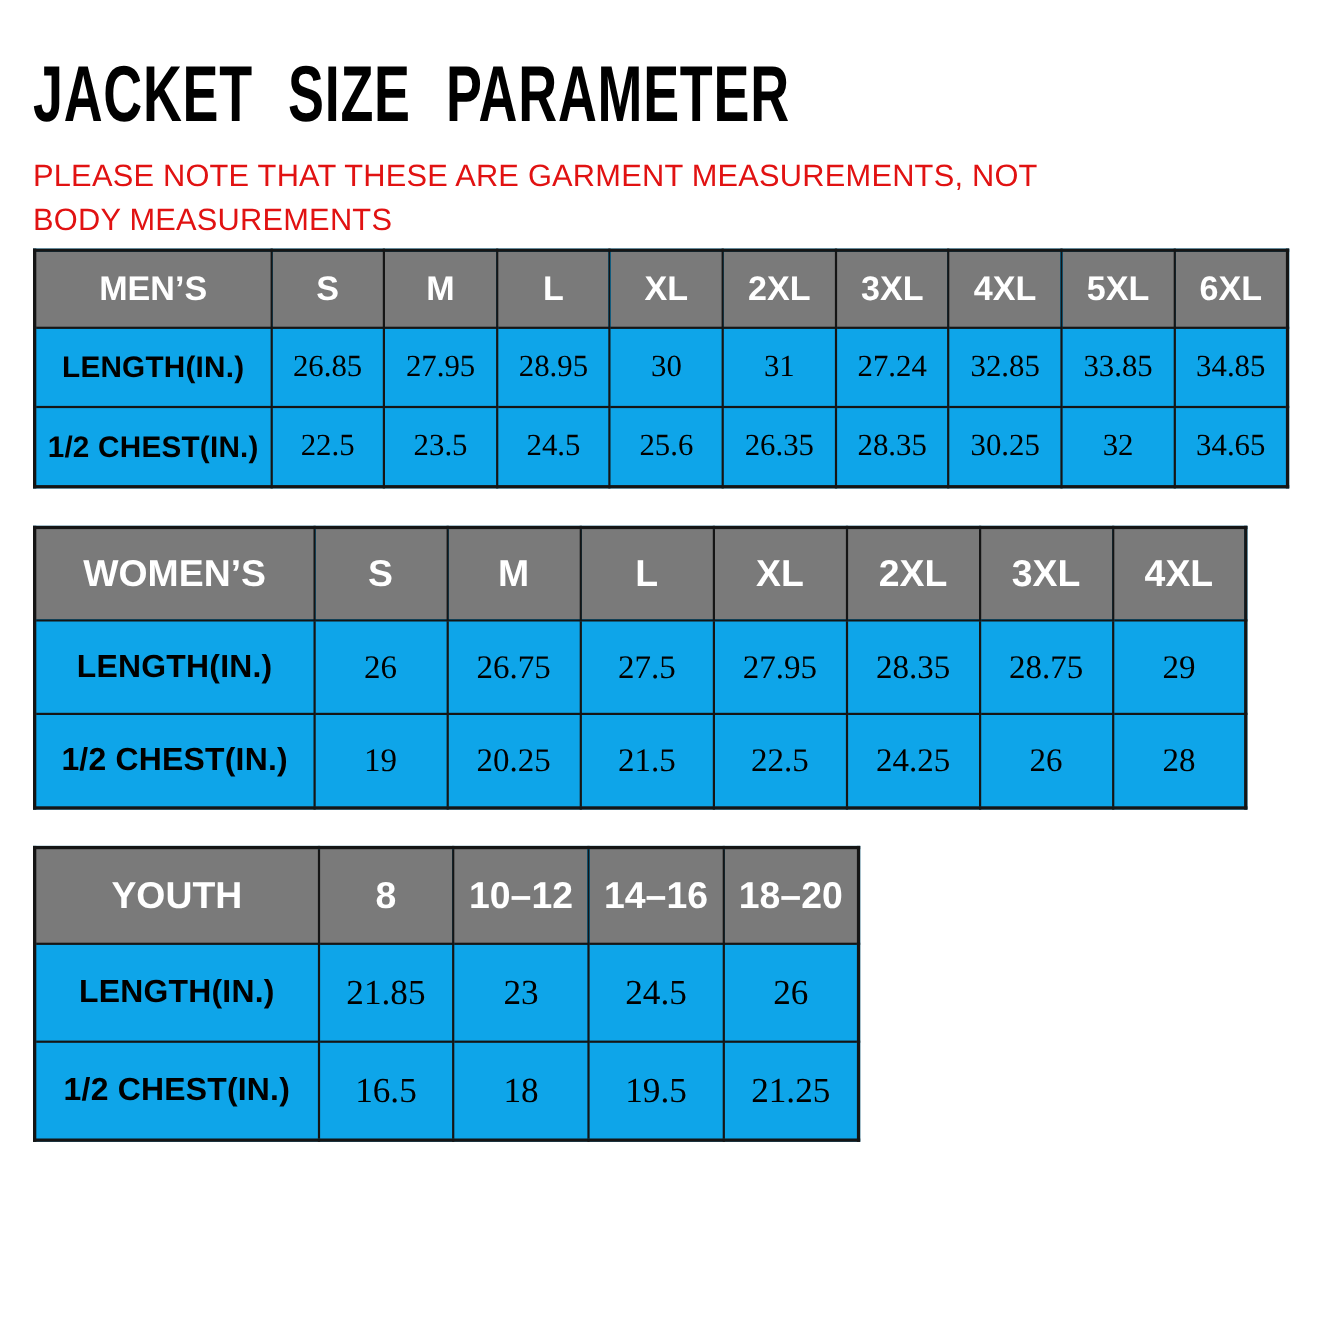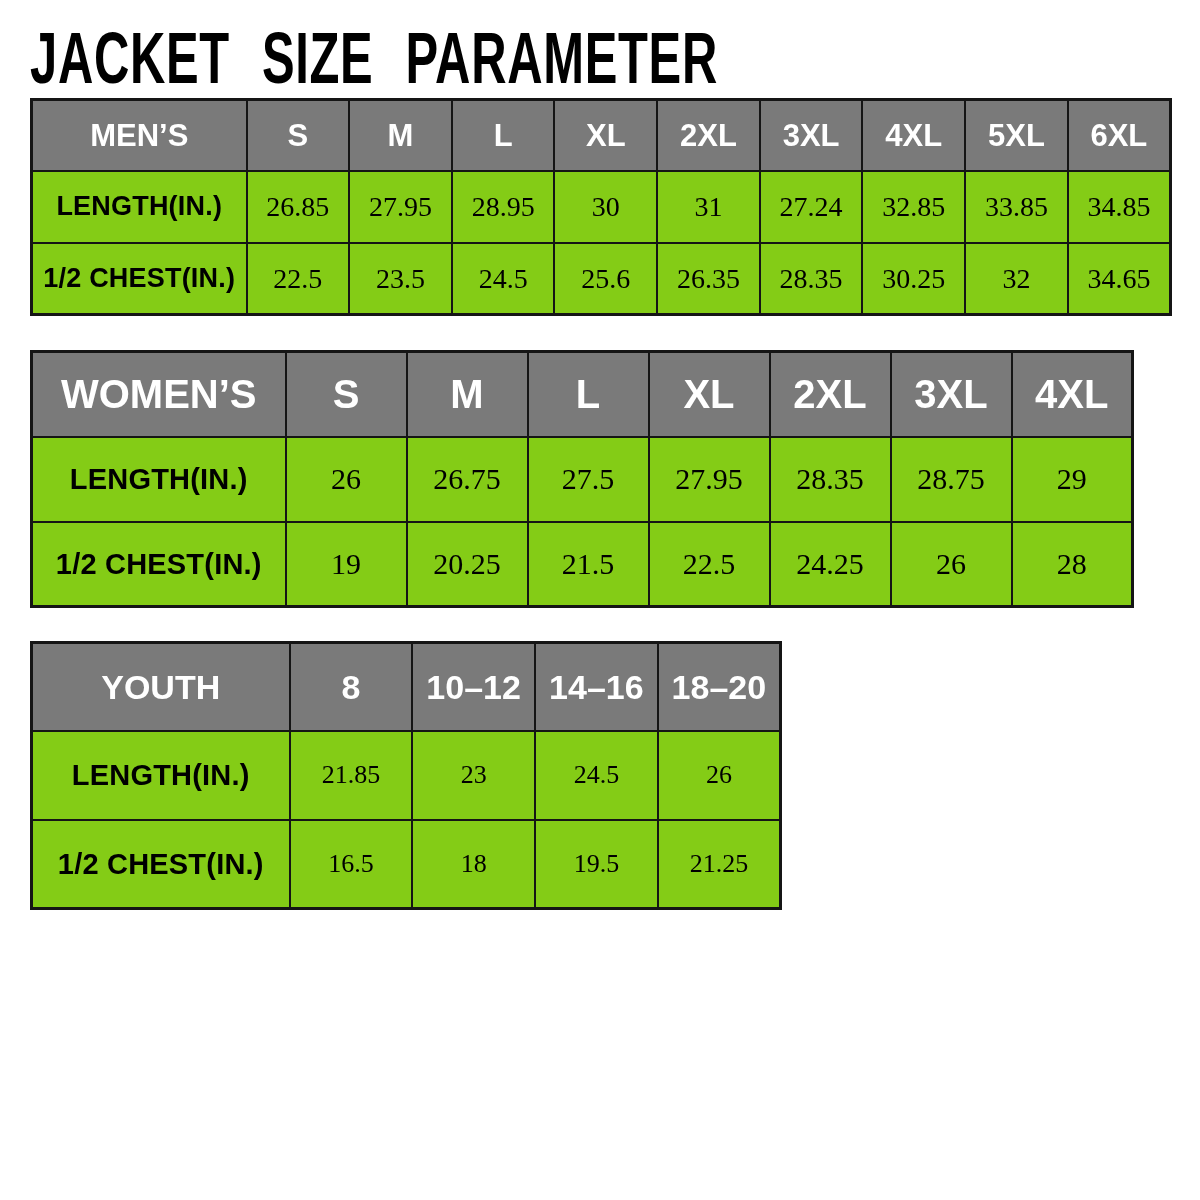--- a/index.html
+++ b/index.html
@@ -21,6 +21,7 @@
   .page {
     width: 1200px; height: 1154px;
     padding: 24px 0 2px 30px;
+    margin-top: 28px;
   }
 
   

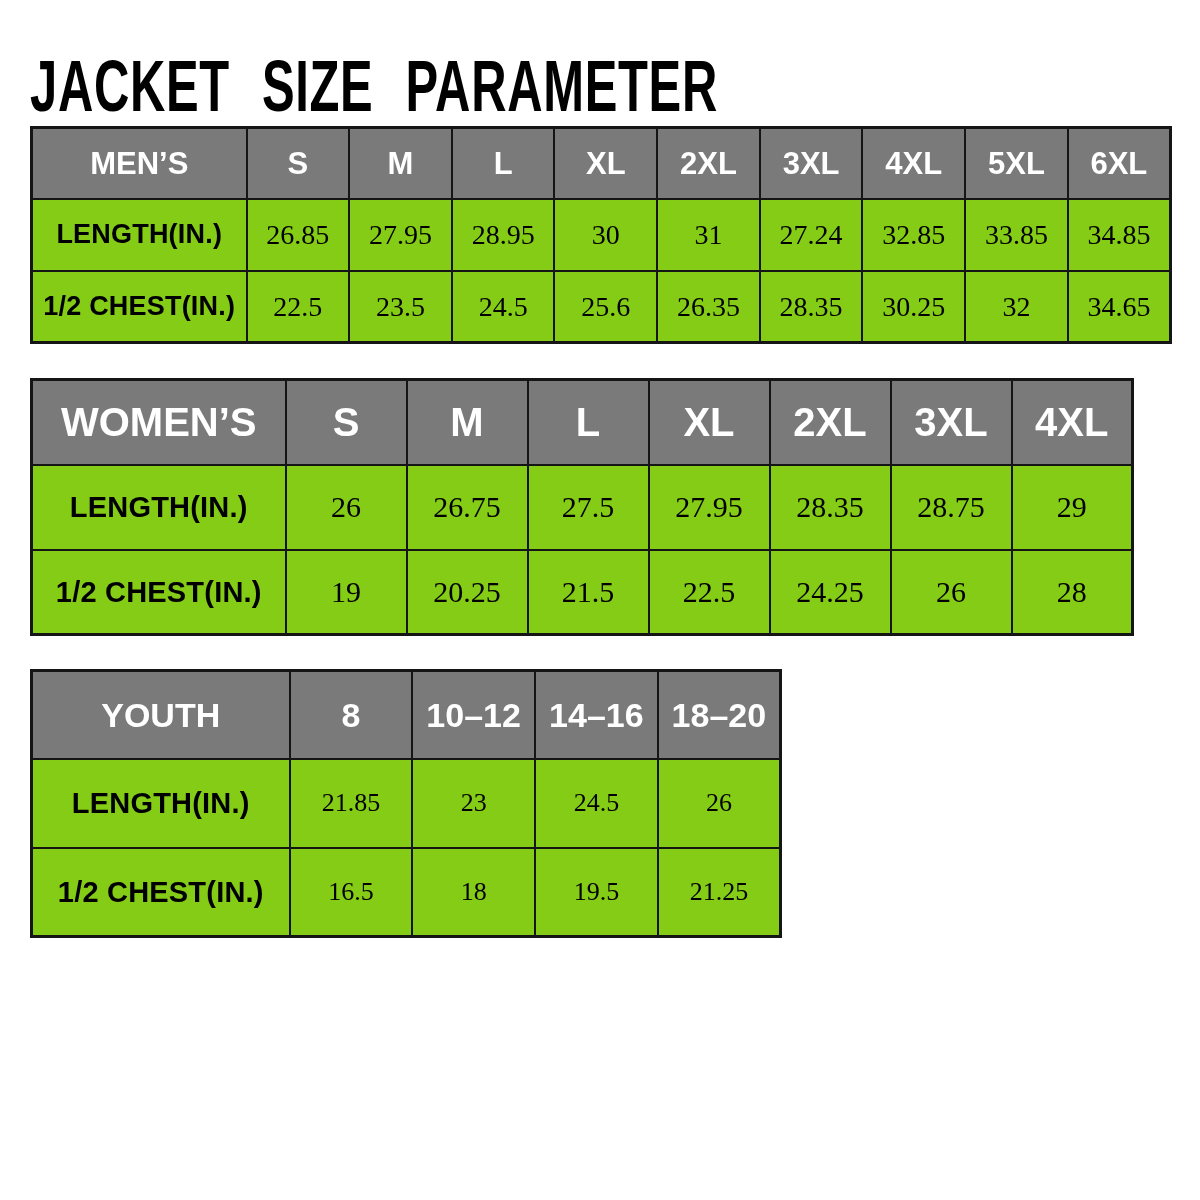--- a/index.html
+++ b/index.html
@@ -128,6 +128,7 @@
     <span class="title">JACKET SIZE PARAMETER</span>
   </div>
 
+  <div class="note">PLEASE NOTE THAT THESE ARE GARMENT MEASUREMENTS, NOT BODY MEASUREMENTS</div>
 
   <table class="size-table t0">
       <thead>

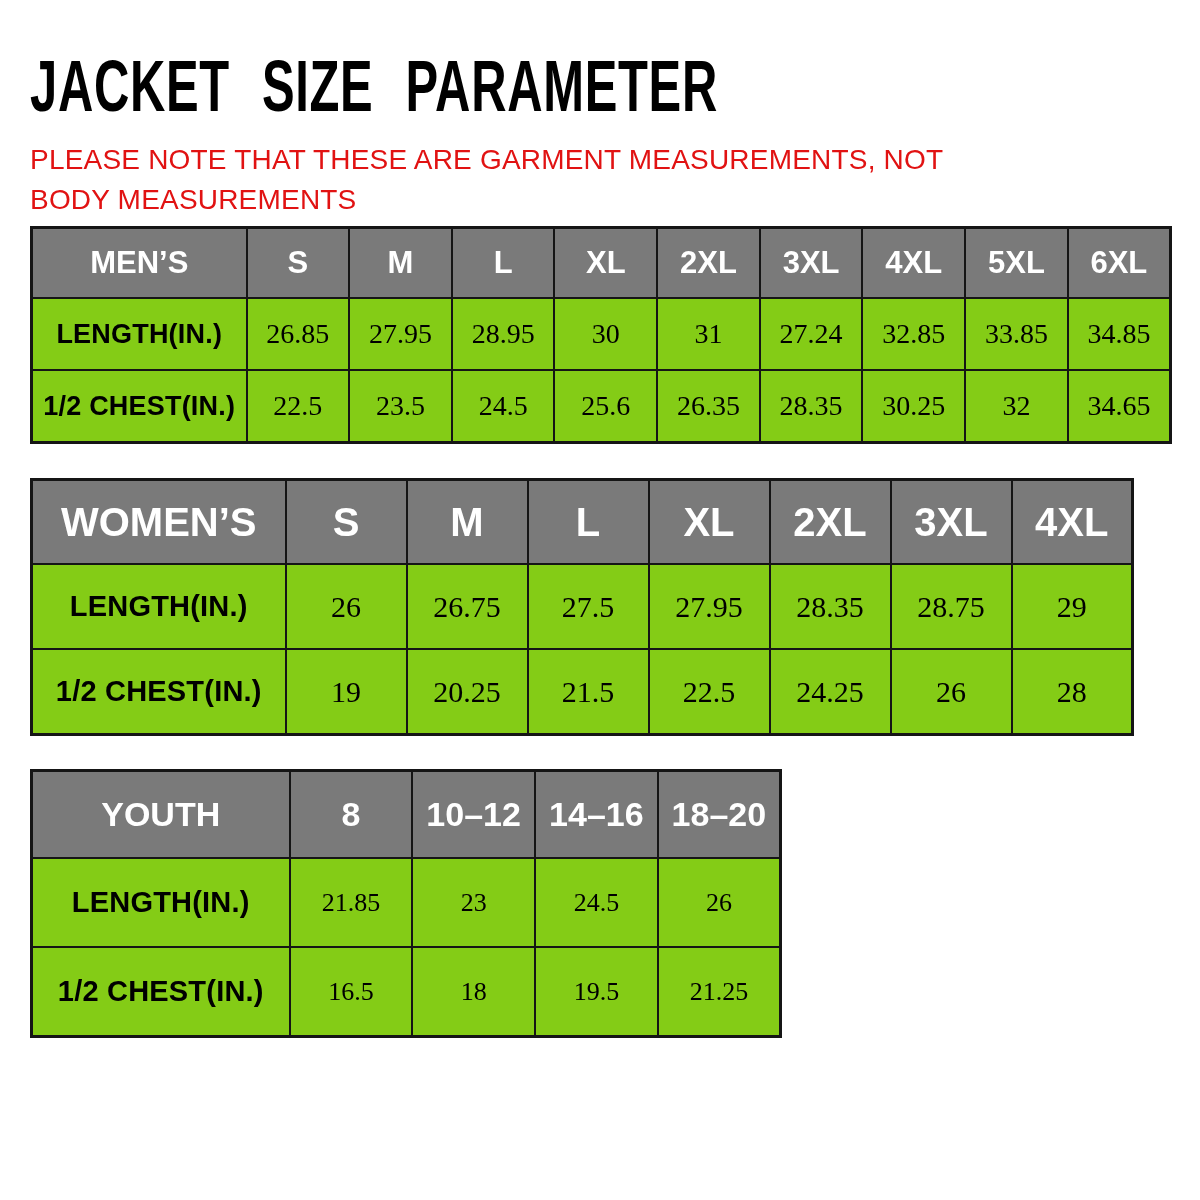--- a/index.html
+++ b/index.html
@@ -53,7 +53,7 @@
     border-collapse: collapse;
     table-layout: fixed;
     border: 3px solid var(--border);
-    background: #84cc16;
+    background: #0ea5e9;
   }
   table.size-table th, table.size-table td {
     border: 2px solid var(--border);

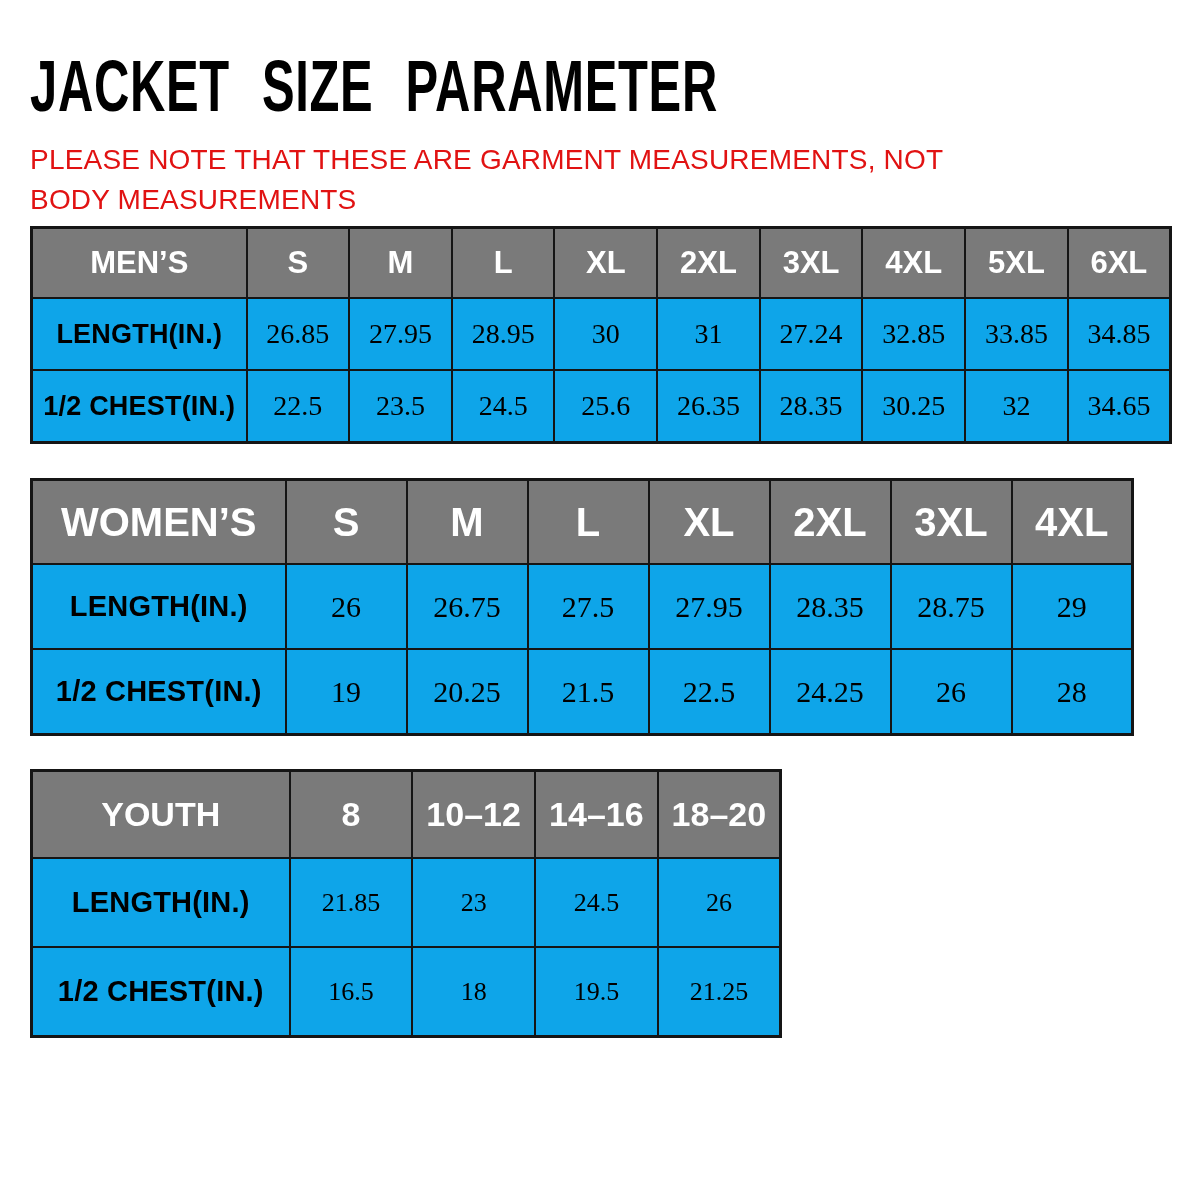--- a/index.html
+++ b/index.html
@@ -89,7 +89,7 @@
   .t1 thead tr { height: 85px; }
   .t1 tbody tr { height: 85px; }
   .t1 tr > :first-child { width: 254px; }
-  .t1 thead th { font-size: 40px; }
+  .t1 thead th { font-size: 34px; }
   .t1 td.row-label { font-size: 29px; }
   .t1 td.val { font-size: 30px; }
 

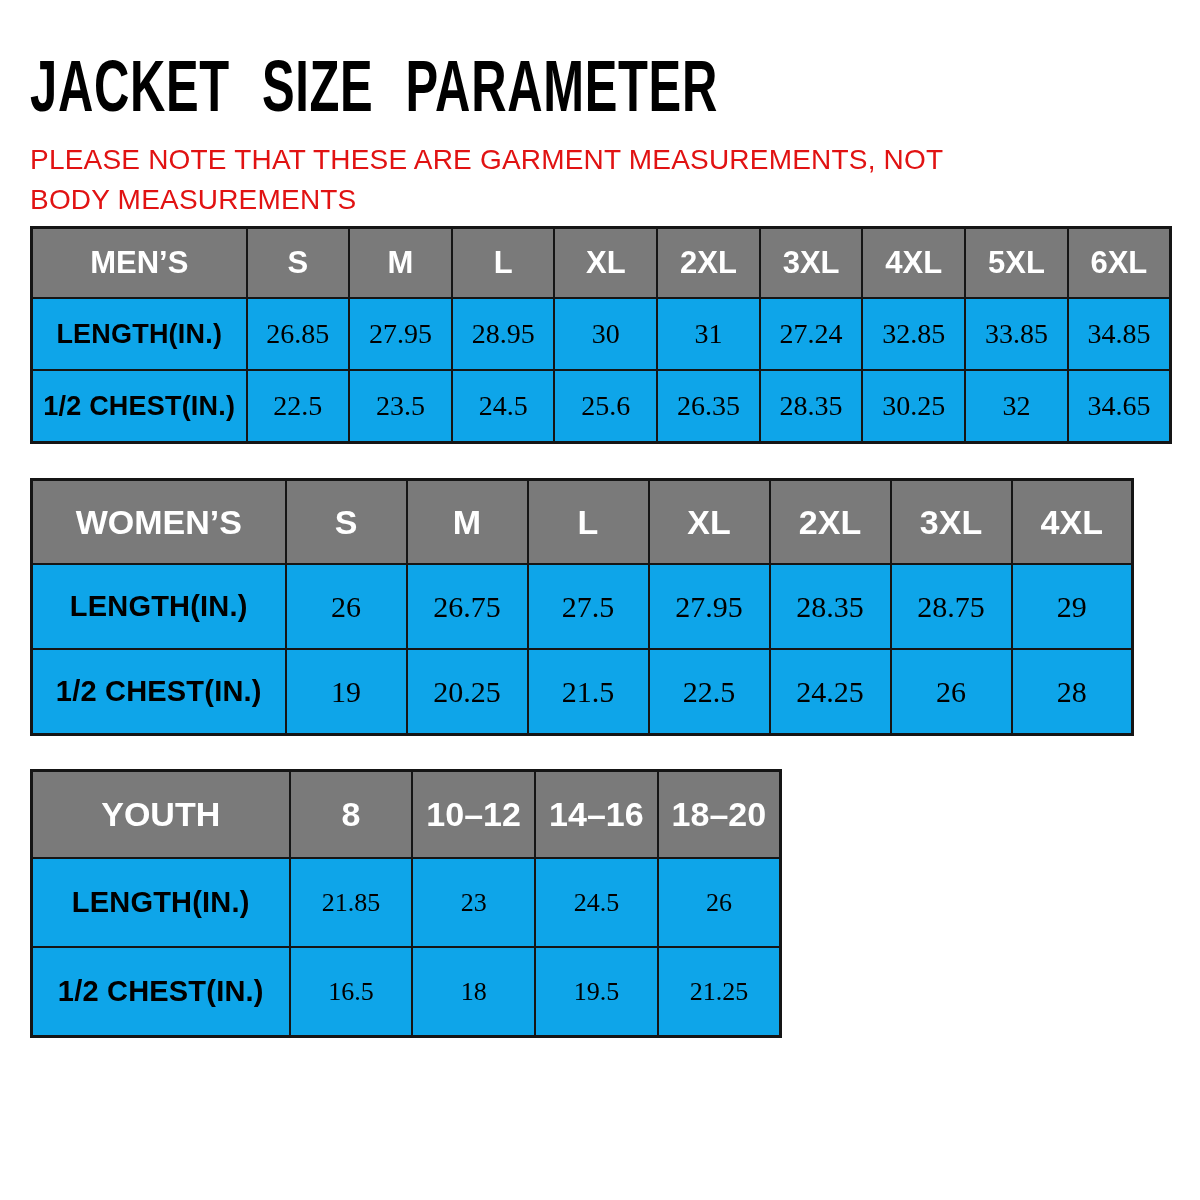--- a/index.html
+++ b/index.html
@@ -100,7 +100,7 @@
   .t2 tr > :first-child { width: 258px; }
   .t2 thead th { font-size: 34px; }
   .t2 td.row-label { font-size: 29px; }
-  .t2 td.val { font-size: 26px; }
+  .t2 td.val { font-size: 32px; }
 
   
   .footer-para {

